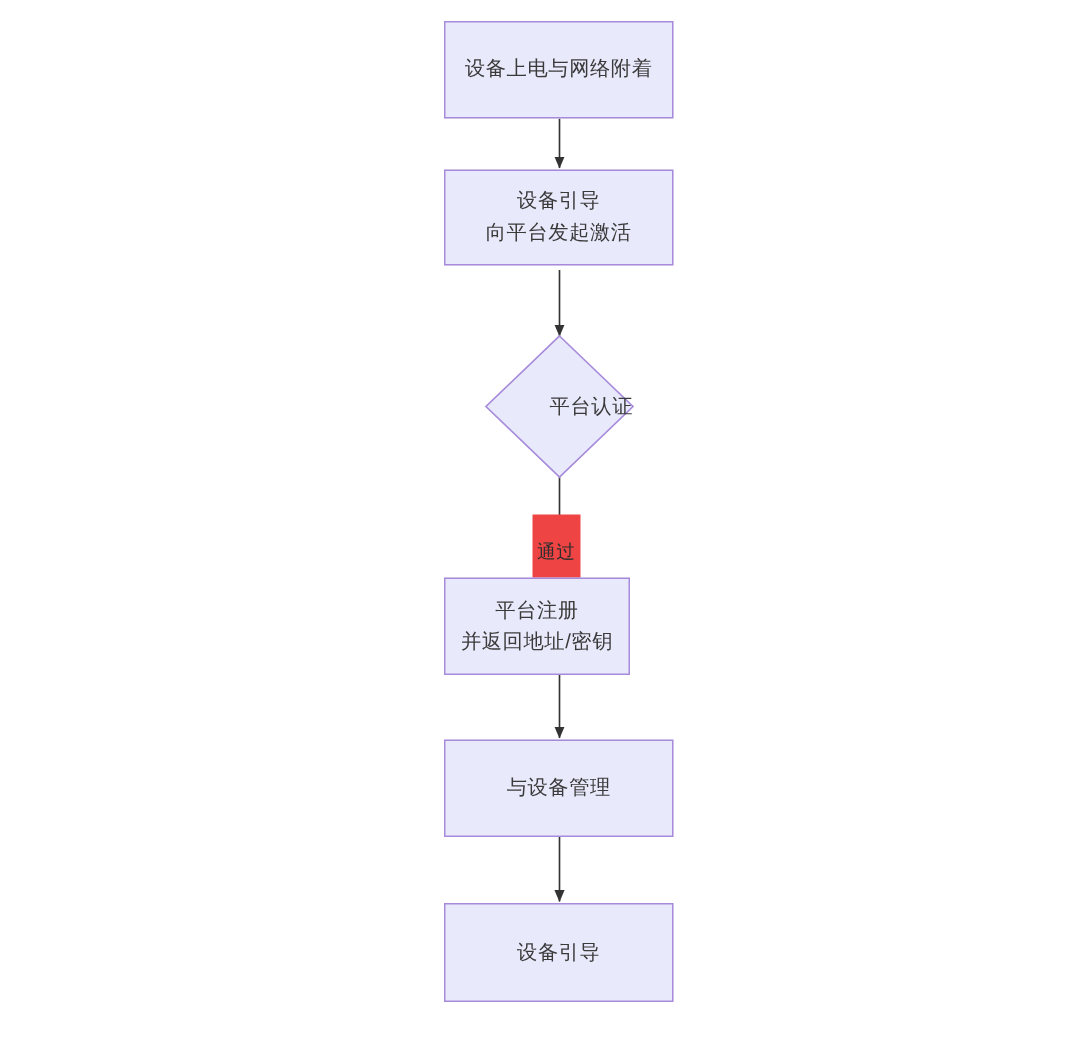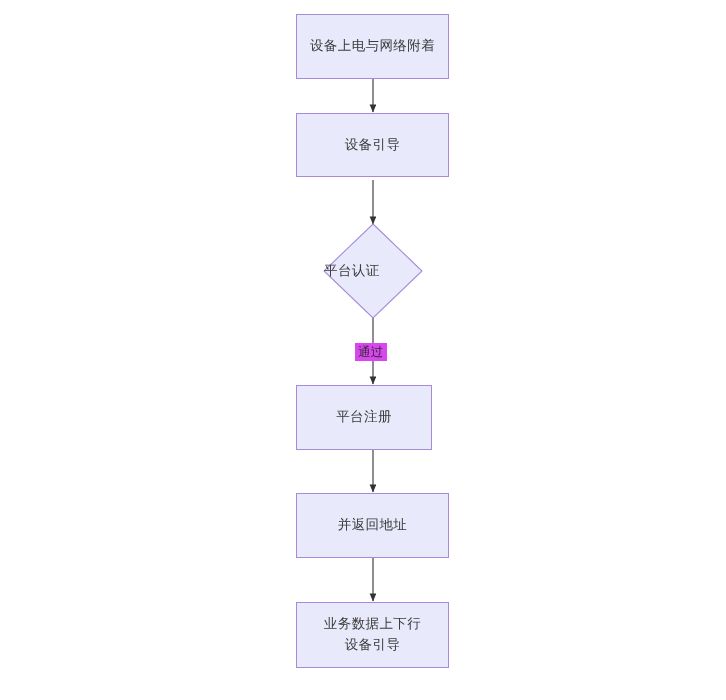--- a/index.html
+++ b/index.html
@@ -98,6 +98,7 @@
 
   <div class="node" style="left:296px; top:113px; width:153px; height:64px;">
     <span class="line">设备引导</span>
+    <span class="line">向平台发起激活</span>
   </div>
 
   <div class="diamond-label" style="left:324px; top:224px; width:98px; height:94px;">

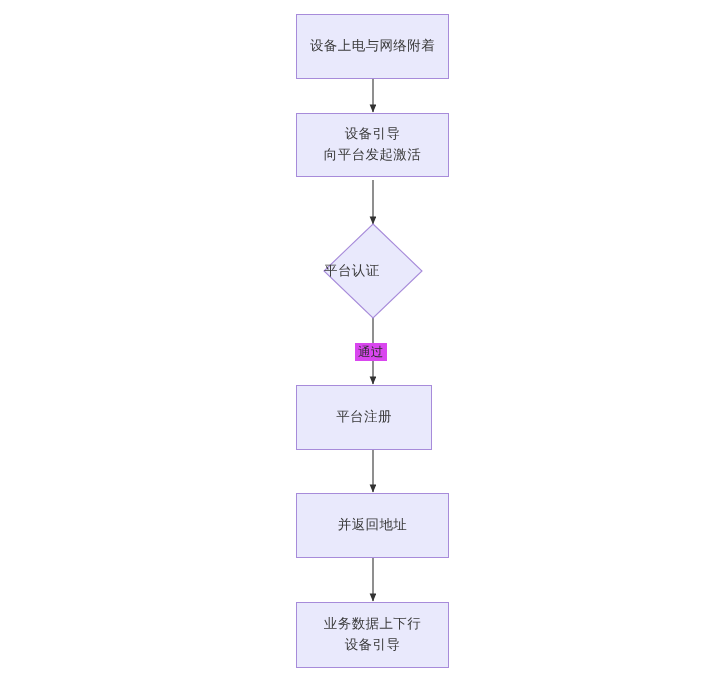--- a/index.html
+++ b/index.html
@@ -48,7 +48,7 @@
     position: absolute;
     display: flex;
     align-items: center;
-    justify-content: flex-start;
+    justify-content: flex-end;
     color: #3a3a3a;
     font-size: 13.5px;
     line-height: 1.55;

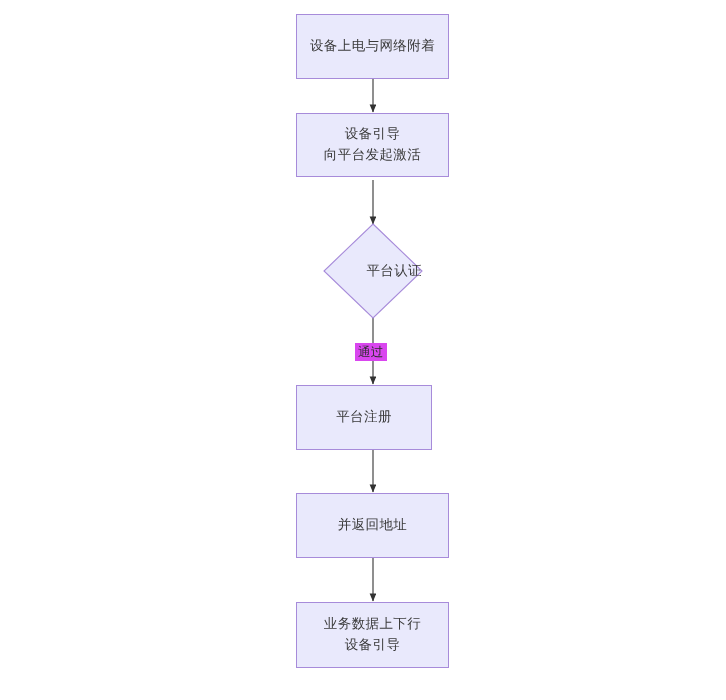--- a/index.html
+++ b/index.html
@@ -58,11 +58,11 @@
   }
   .edge-label {
     position: absolute;
-    background: #d946ef;
+    background: #ef4444;
     color: #2e2e2e;
     font-size: 12.5px;
     line-height: 1.3;
-    padding: 1px 3px;
+    padding: 17px 3px;
     white-space: nowrap;
     letter-spacing: 0.3px;
   }

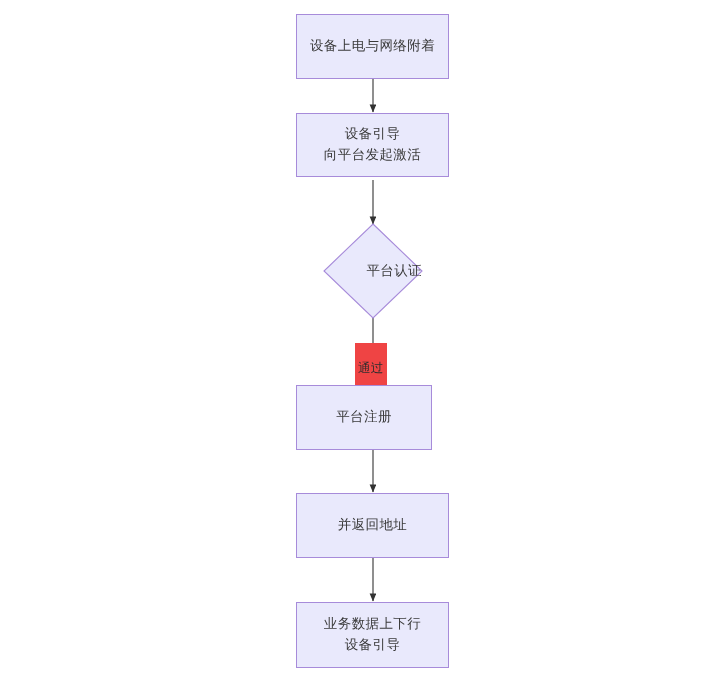--- a/index.html
+++ b/index.html
@@ -109,7 +109,7 @@
     <span>通过</span>
   </div>
 
-  <div class="node" style="left:296px; top:385px; width:136px; height:65px;">
+  <div class="node" style="left:296px; top:385px; width:124px; height:65px;">
     <span class="line">平台注册</span>
   </div>
 

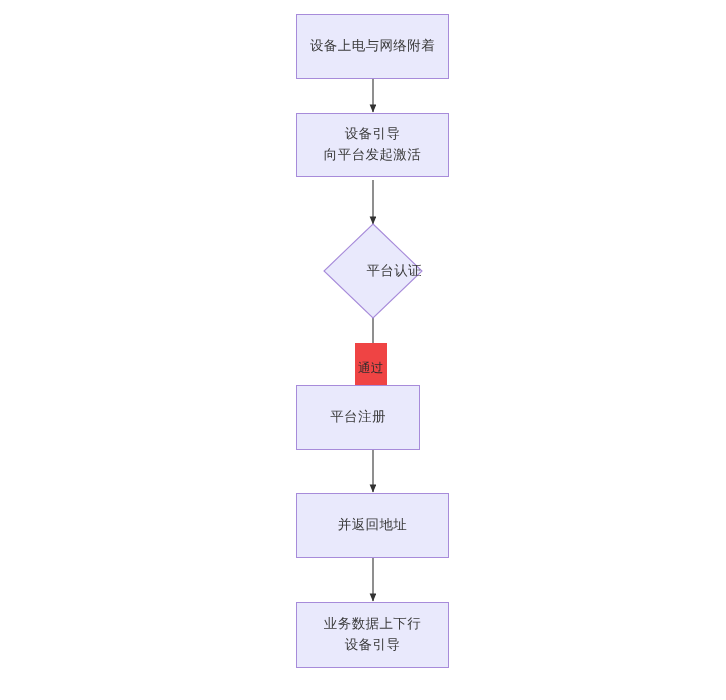--- a/index.html
+++ b/index.html
@@ -111,6 +111,7 @@
 
   <div class="node" style="left:296px; top:385px; width:124px; height:65px;">
     <span class="line">平台注册</span>
+    <span class="line">并返回地址/密钥</span>
   </div>
 
   <div class="node" style="left:296px; top:493px; width:153px; height:65px;">

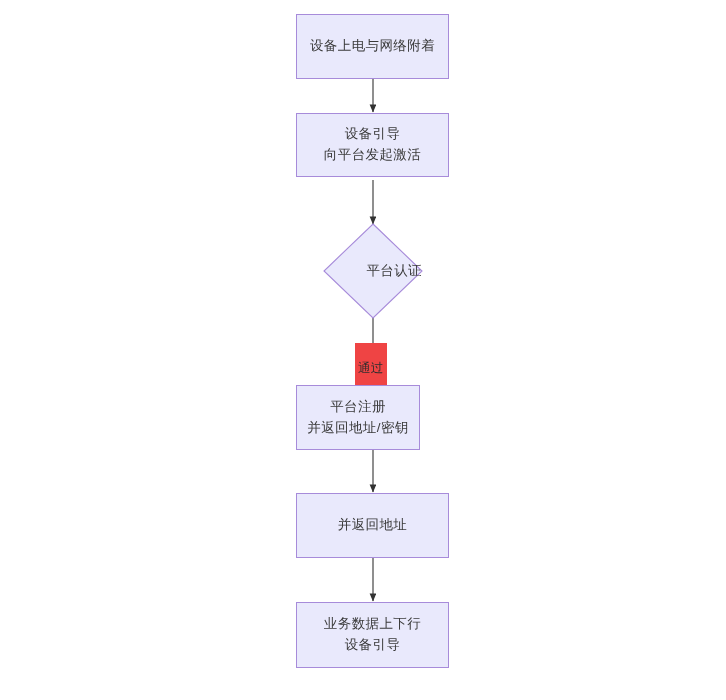--- a/index.html
+++ b/index.html
@@ -115,7 +115,7 @@
   </div>
 
   <div class="node" style="left:296px; top:493px; width:153px; height:65px;">
-    <span class="line">并返回地址</span>
+    <span class="line">与设备管理</span>
   </div>
 
   <div class="node" style="left:296px; top:602px; width:153px; height:66px;">

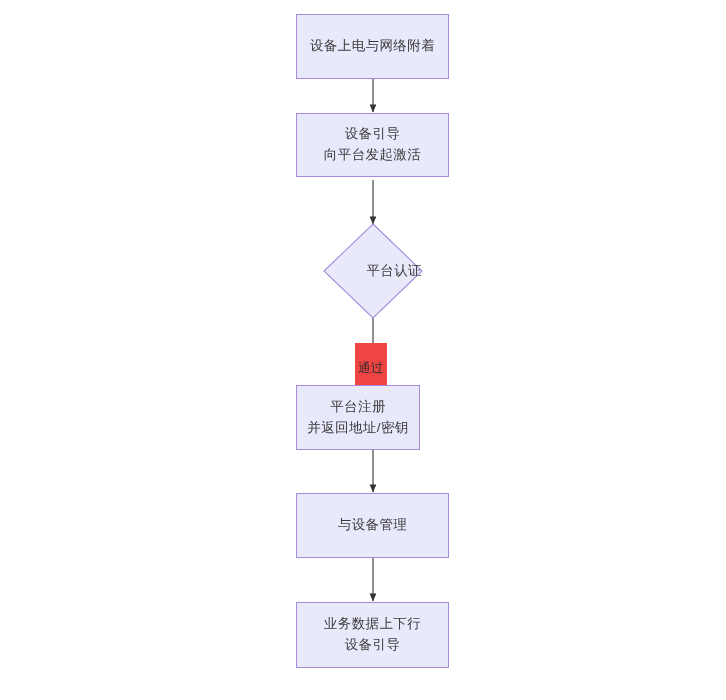--- a/index.html
+++ b/index.html
@@ -119,7 +119,6 @@
   </div>
 
   <div class="node" style="left:296px; top:602px; width:153px; height:66px;">
-    <span class="line">业务数据上下行</span>
     <span class="line">设备引导</span>
   </div>
 

